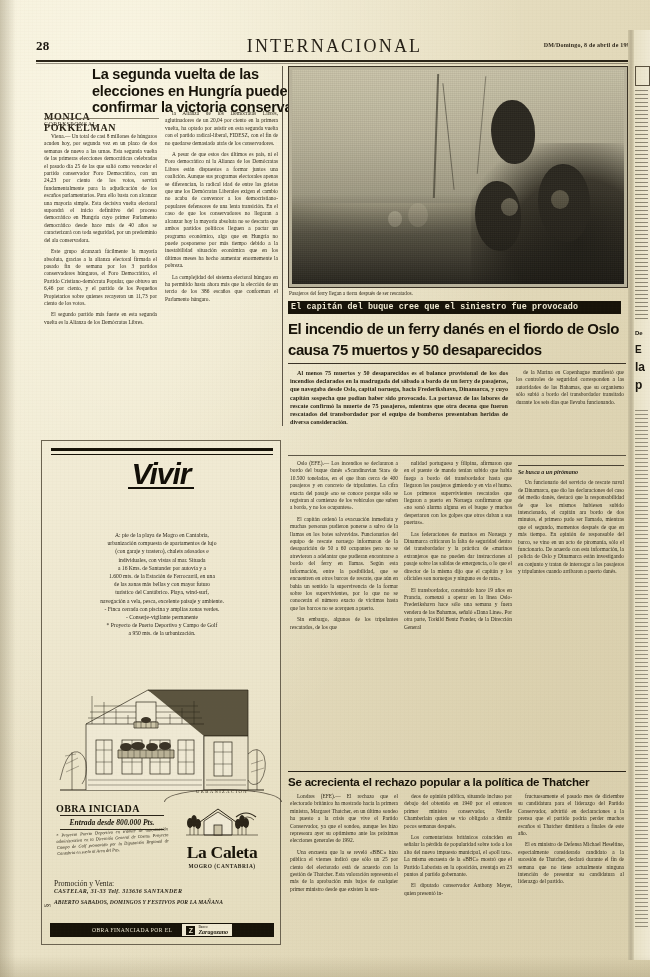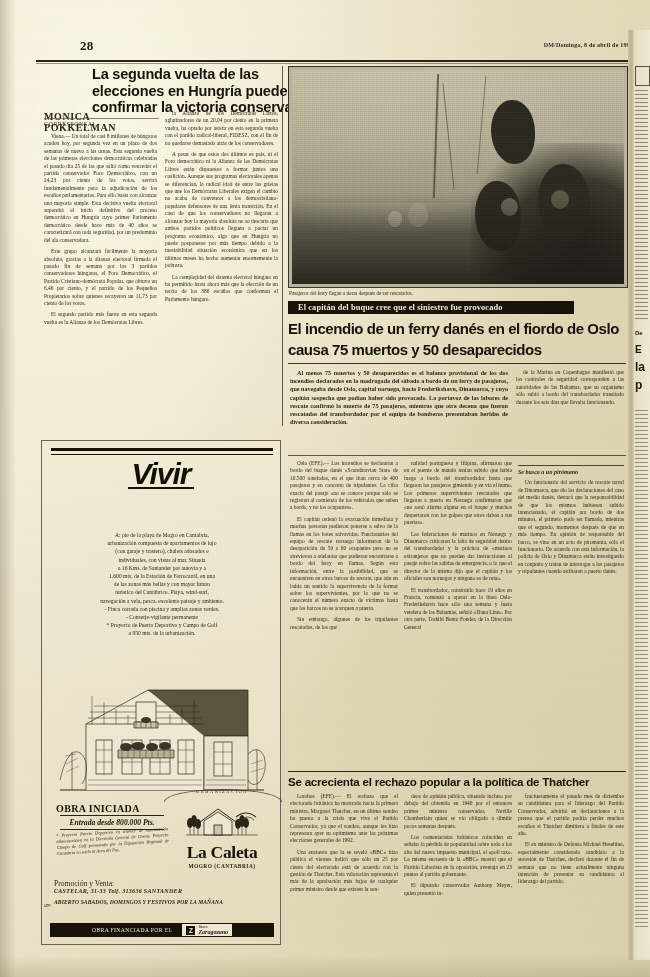--- a/index.html
+++ b/index.html
@@ -28,7 +28,7 @@
 
   
   .masthead{position:absolute;left:36px;top:38px;width:597px;height:24px;}
-  .folio{position:absolute;left:0;top:0;font-weight:bold;font-size:13px;letter-spacing:.3px;margin-left:44px;}
+  .folio{position:absolute;left:0;top:0;font-weight:bold;font-size:13px;letter-spacing:.3px;}
   .section-title{
     position:absolute;left:0;right:0;top:-2px;text-align:center;
     font-size:18px;letter-spacing:2.2px;font-family:"Liberation Serif",serif;

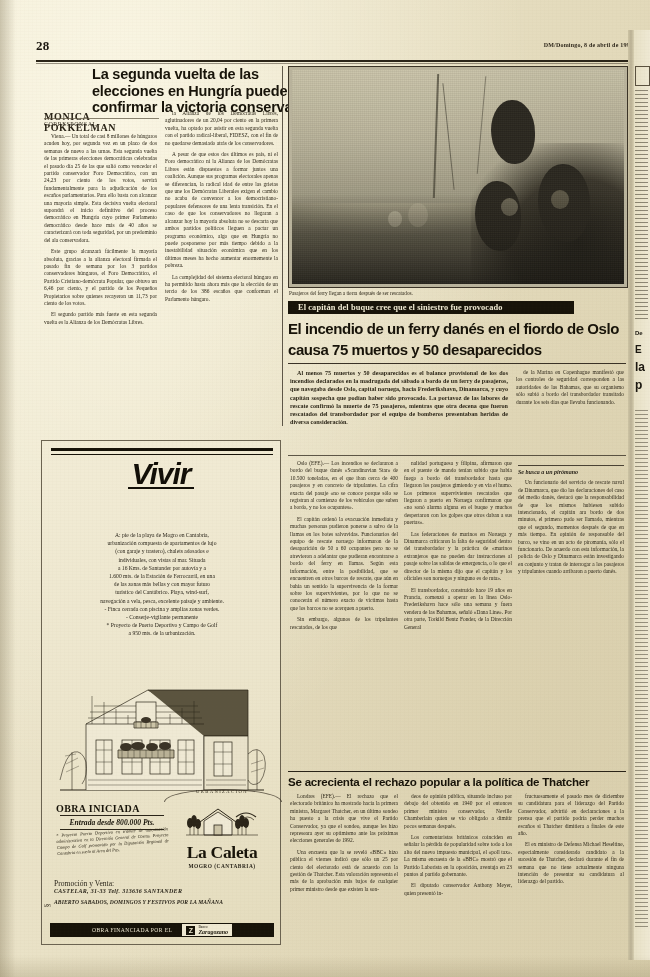--- a/index.html
+++ b/index.html
@@ -256,6 +256,7 @@
 
     <div class="masthead">
       <div class="folio">28</div>
+      <div class="section-title">INTERNACIONAL</div>
       <div class="edition">DM/Domingo, 8 de abril de 1990</div>
     </div>
     <div class="rule-top"></div>

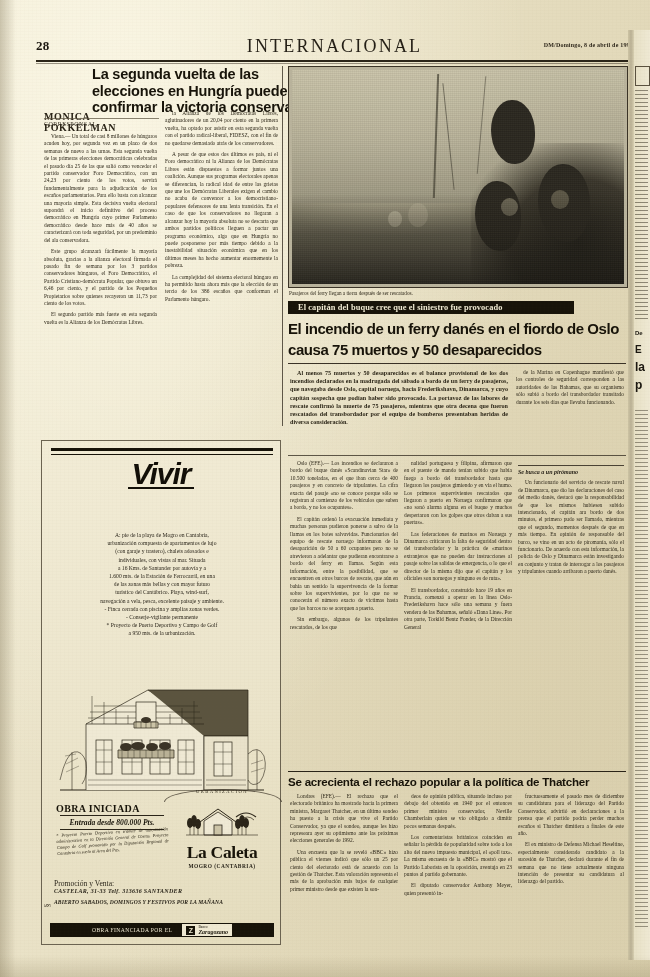--- a/index.html
+++ b/index.html
@@ -114,10 +114,10 @@
 
   
   .kicker-bar{
-    position:absolute;left:288px;top:301px;width:286px;height:13px;
+    position:absolute;left:288px;top:301px;width:333px;height:13px;
     background:#171309;color:#efe9d2;
-    font-family:Liberation Serif, serif;font-weight:bold;
-    font-size:8.4px;line-height:13px;padding-left:10px;box-sizing:border-box;
+    font-family:Liberation Mono, monospace;font-weight:bold;
+    font-size:8.4px;line-height:13px;padding-left:3px;box-sizing:border-box;
     letter-spacing:.1px;
   }
   #ferry-hdl{

